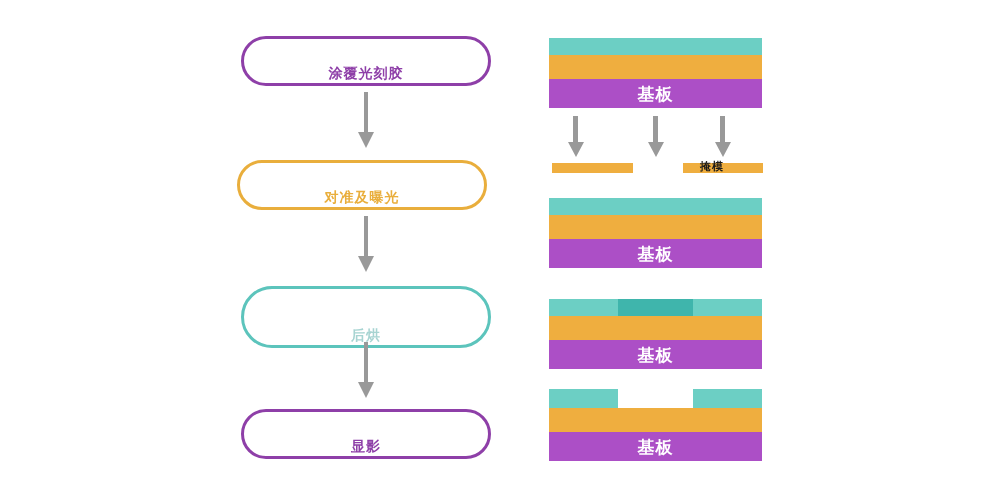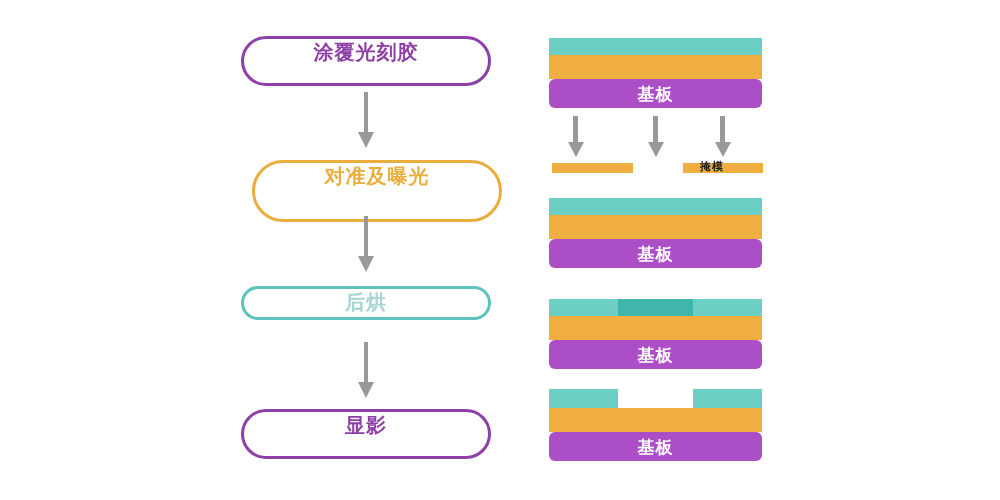--- a/index.html
+++ b/index.html
@@ -25,13 +25,13 @@
     position: absolute;
     box-sizing: border-box;
     display: flex;
-    align-items: flex-start;
+    align-items: flex-end;
     justify-content: center;
     background: #ffffff;
     border-style: solid;
     border-width: 3px;
     border-radius: 999px;
-    font-size: 20px;
+    font-size: 14px;
     font-weight: bold;
     letter-spacing: 1px;
     white-space: nowrap;

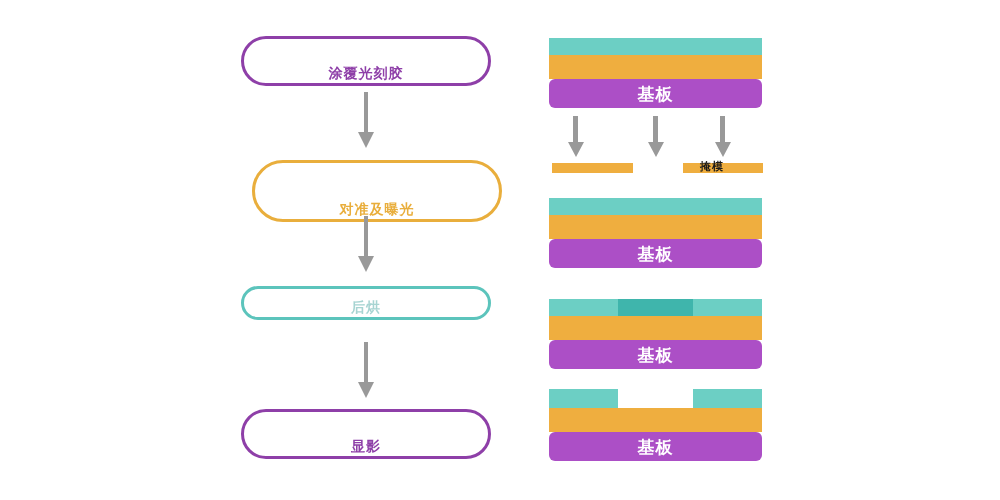--- a/index.html
+++ b/index.html
@@ -56,7 +56,7 @@
   .layer.teal   { background: #6CCFC4; }
   .layer.teal-dark { background: #3FB5AC; }
   .layer.orange { background: #EFAE3F; }
-  .layer.purple { background: #AC4FC6; border-radius: 6px; }
+  .layer.purple { background: #AC4FC6; }
 
   .substrate-label {
     position: absolute;

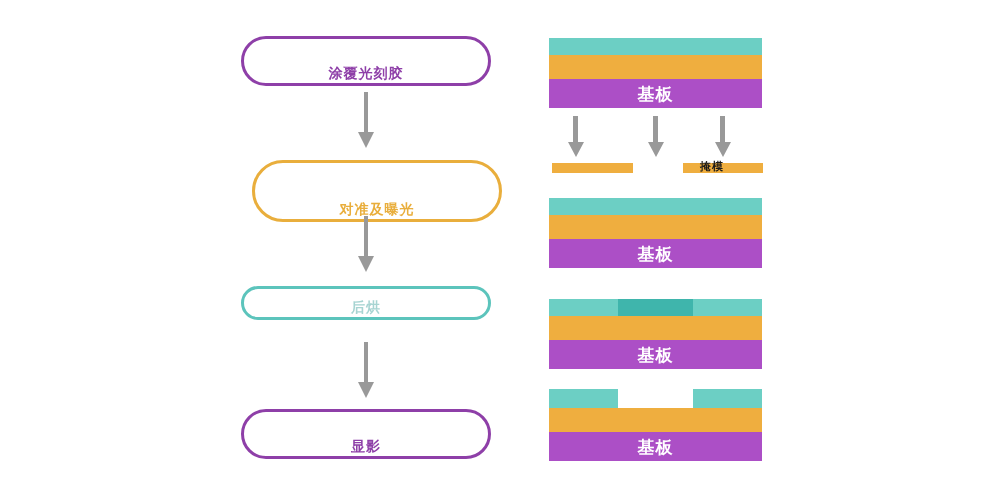--- a/index.html
+++ b/index.html
@@ -107,7 +107,7 @@
       </svg>
     </div>
 
-    <div class="flow-node orange" style="left:252px; top:160px; width:250px; height:62px;">
+    <div class="flow-node orange" style="left:237px; top:160px; width:250px; height:50px;">
       <span>对准及曝光</span>
     </div>
 

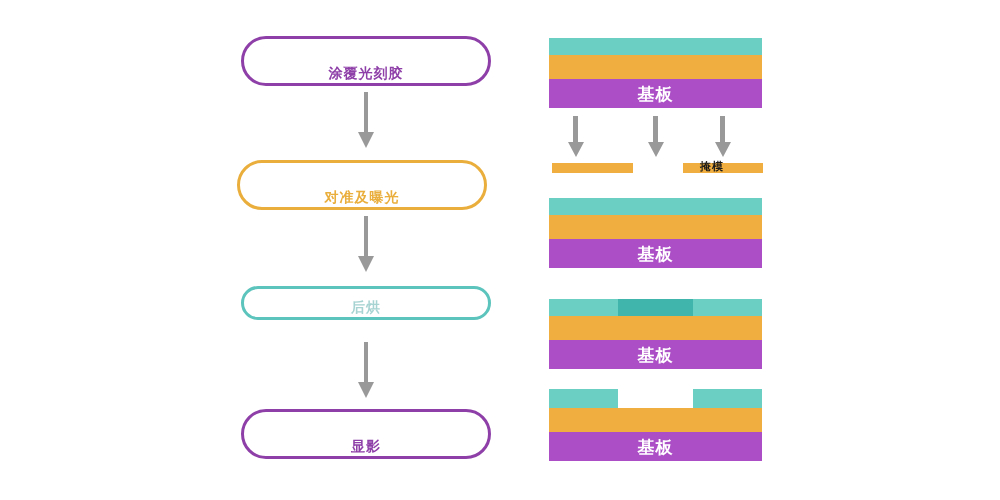--- a/index.html
+++ b/index.html
@@ -118,7 +118,7 @@
       </svg>
     </div>
 
-    <div class="flow-node teal" style="left:241px; top:286px; width:250px; height:34px;">
+    <div class="flow-node teal" style="left:241px; top:286px; width:250px; height:62px;">
       <span>后烘</span>
     </div>
 

